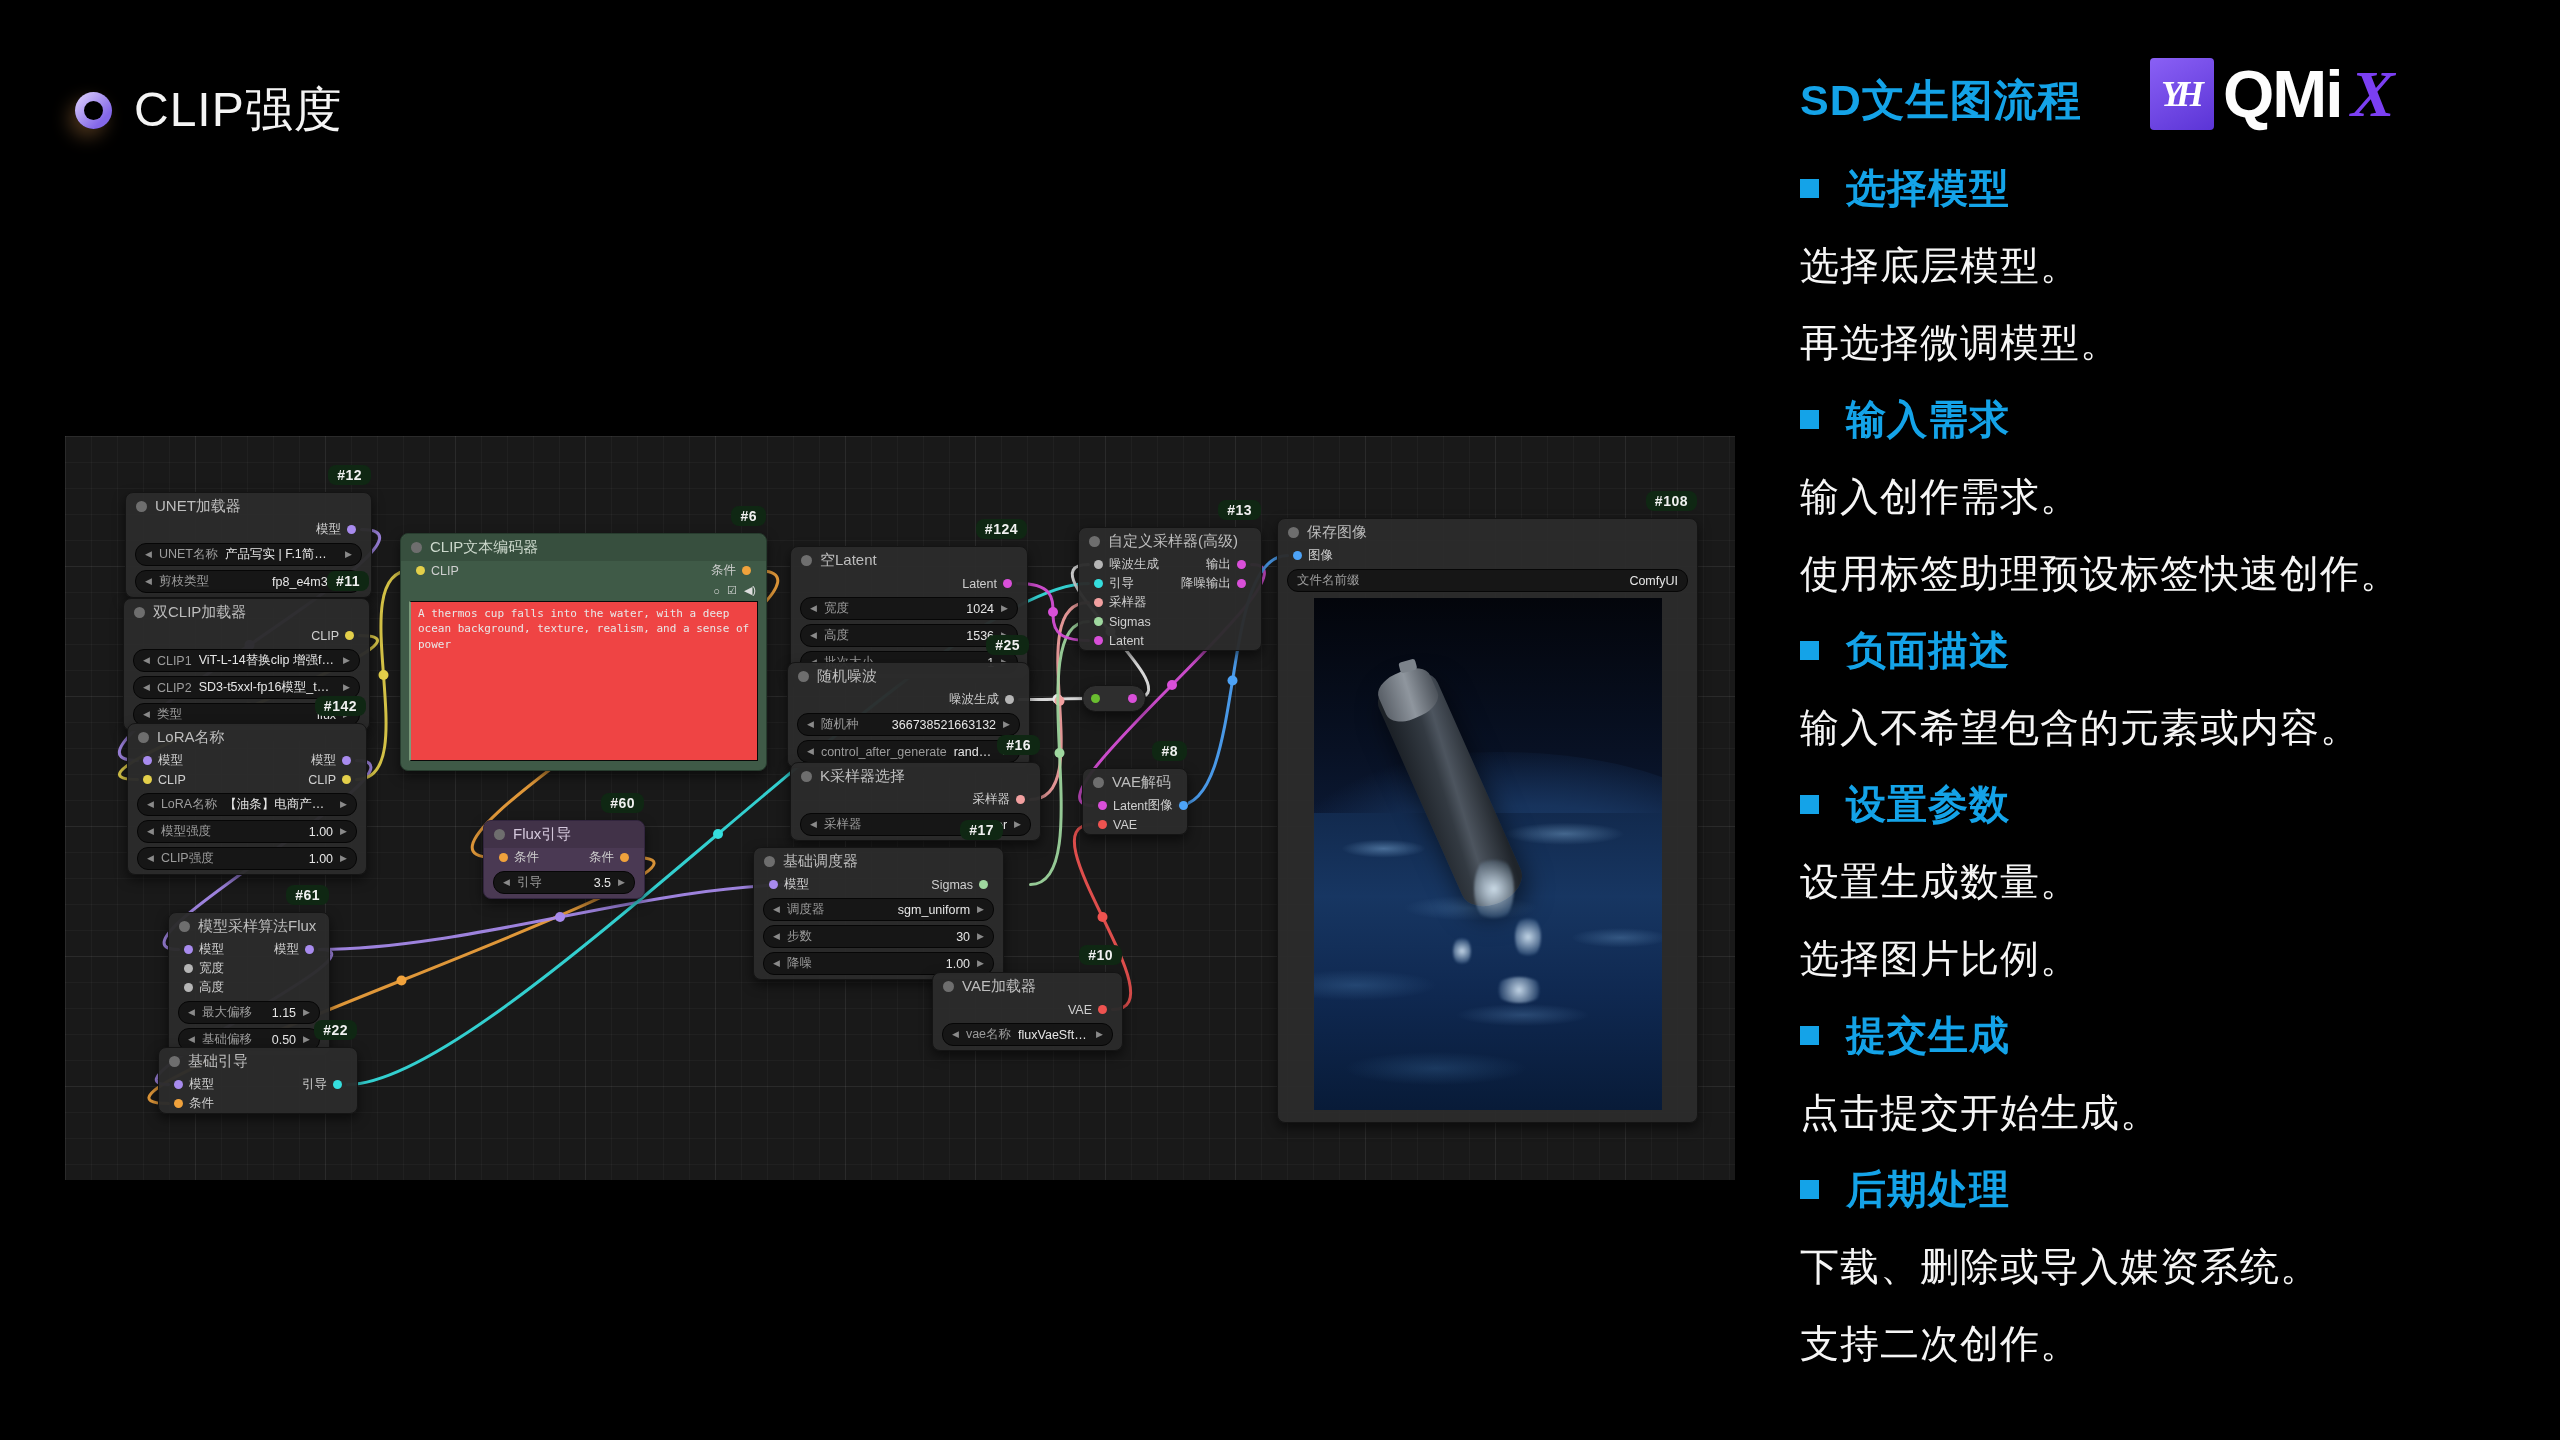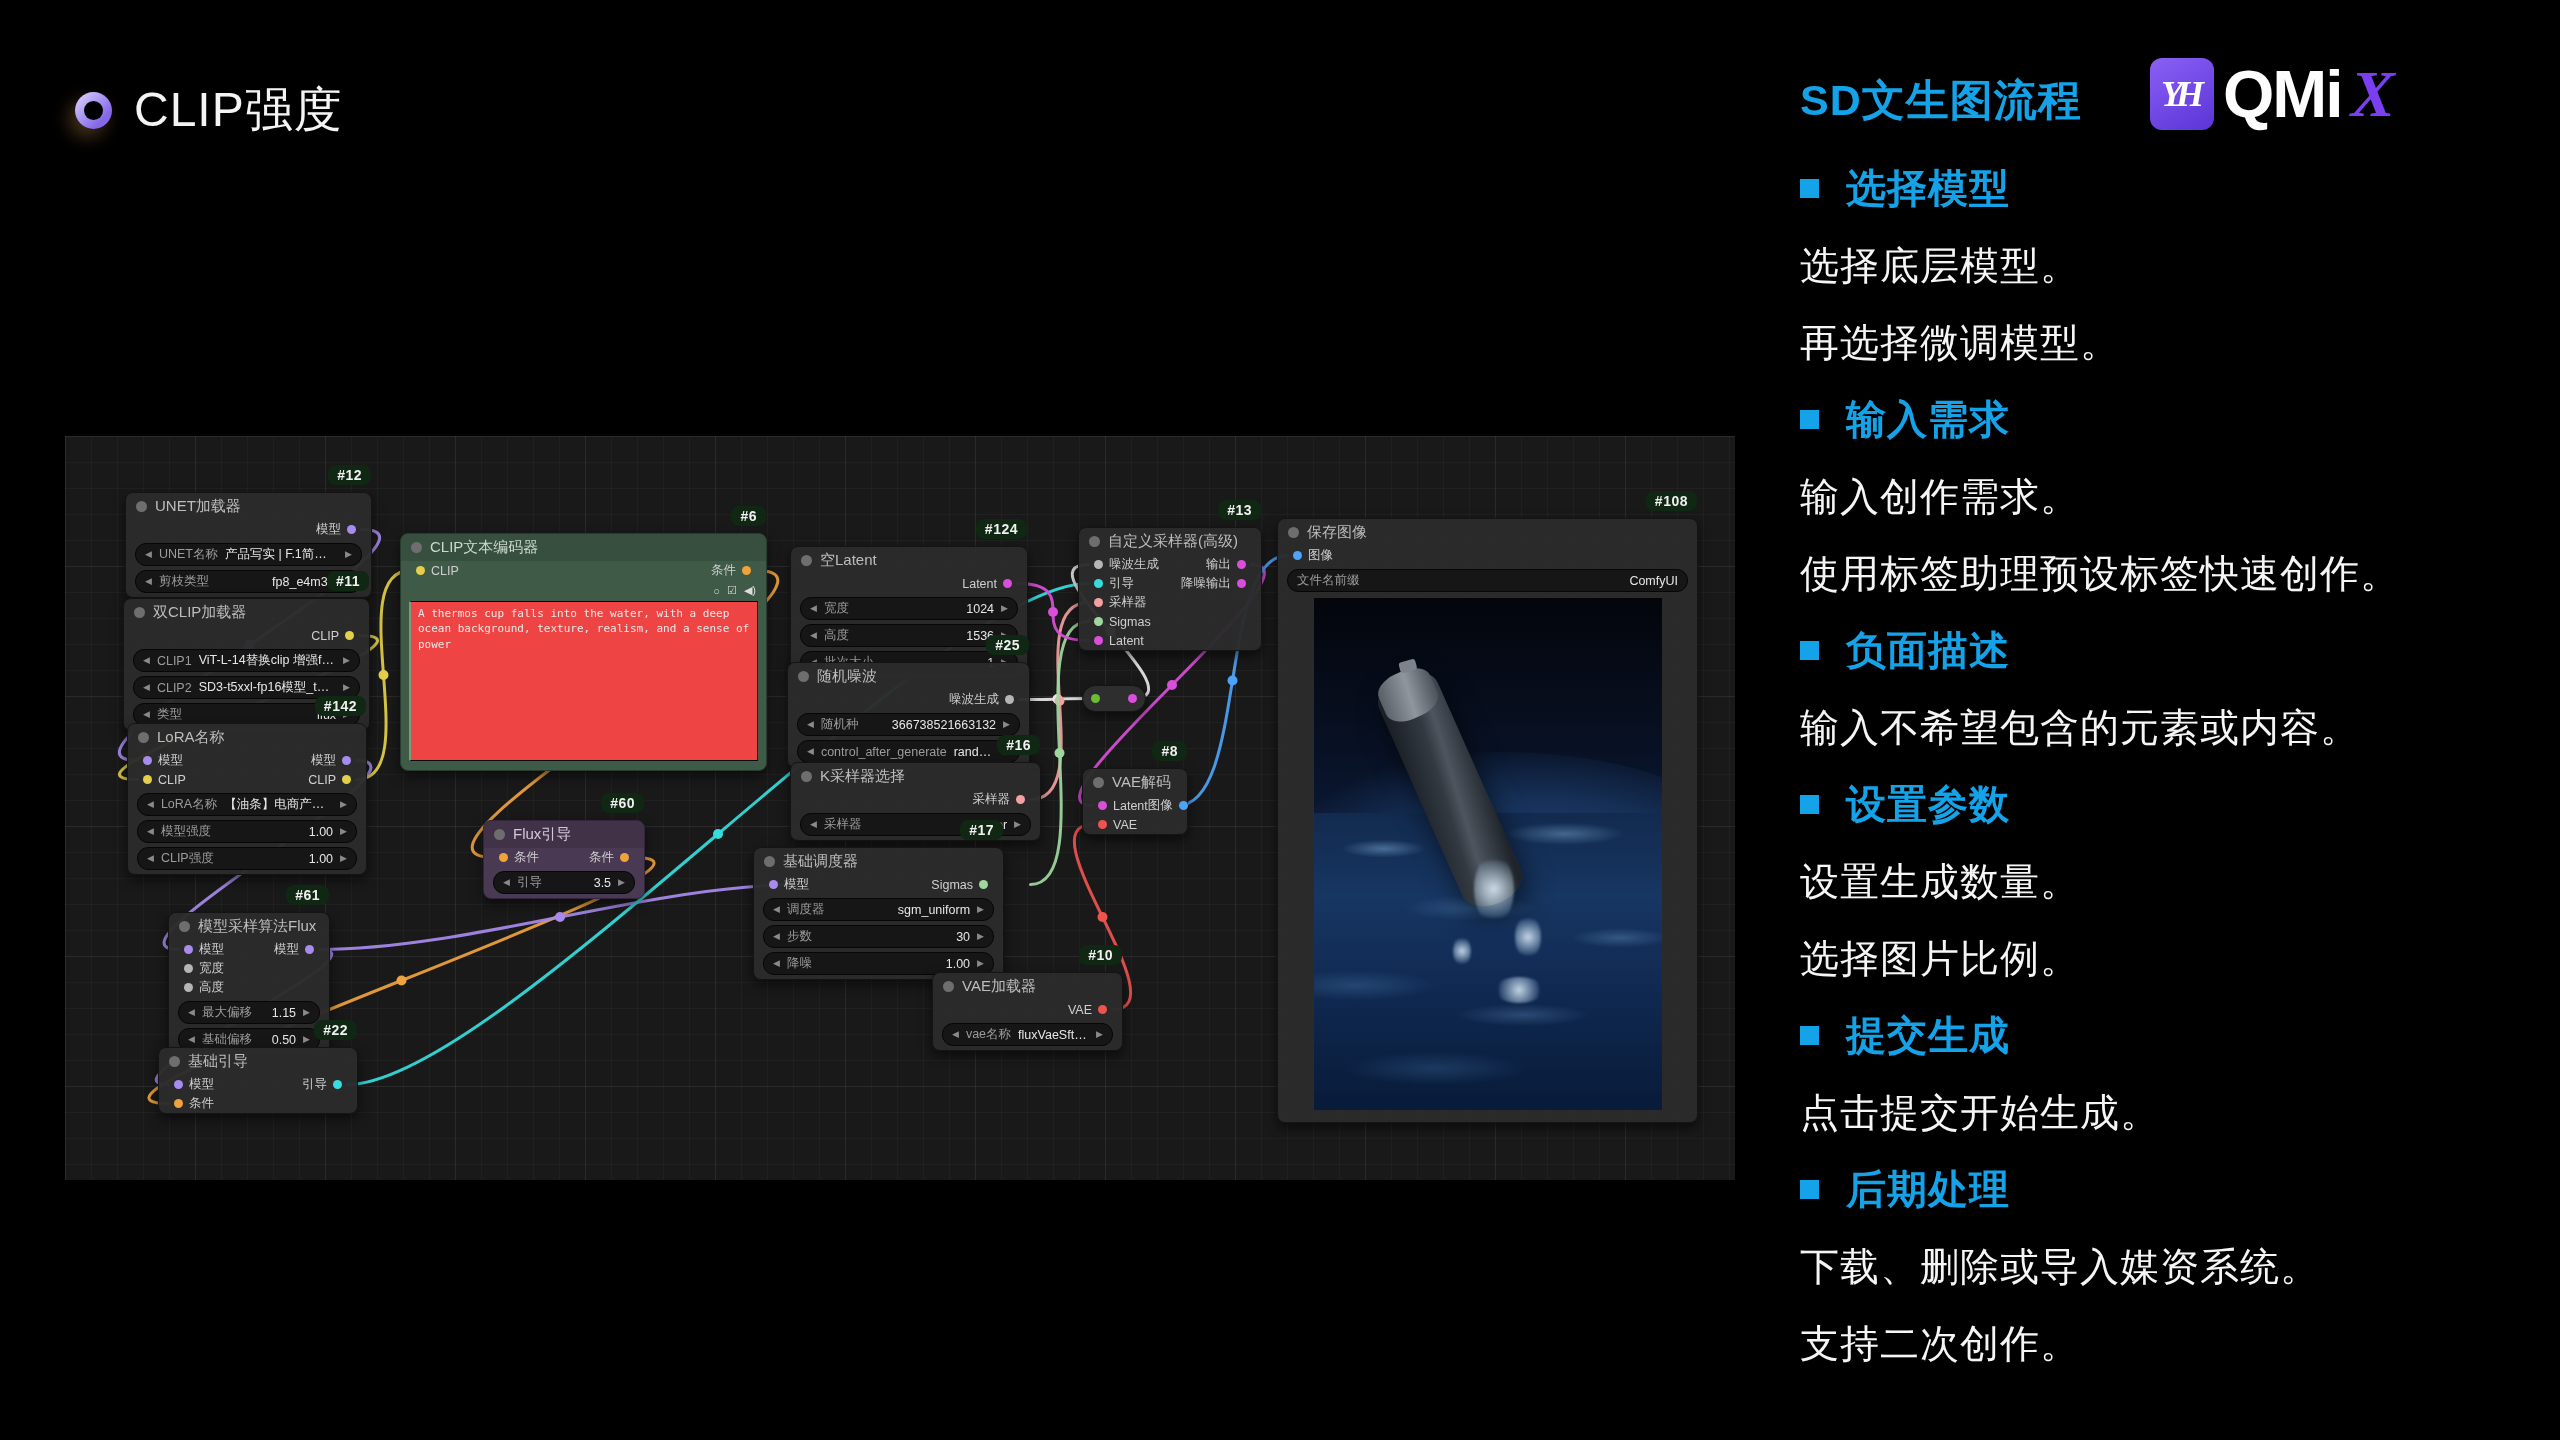--- a/index.html
+++ b/index.html
@@ -78,7 +78,7 @@
   
   .rp-heading{position:absolute;left:1800px;top:72px;font-size:43px;font-weight:700;color:var(--accent,#14a3e8);letter-spacing:1px;}
   .logo{position:absolute;left:2150px;top:52px;display:flex;align-items:center;gap:9px;height:84px;}
-  .logo-mark{display:flex;align-items:center;justify-content:center;width:58px;height:72px;border-radius:12px;
+  .logo-mark{display:flex;align-items:center;justify-content:center;width:58px;height:72px;border-radius:4px;
              background:linear-gradient(150deg,#8a60f5,#5b34d6);color:#fff;
              font-family:"Liberation Serif",serif;font-weight:700;font-style:italic;font-size:36px;letter-spacing:-7px;padding-right:6px;}
   .logo-white{font-family:Liberation Sans, sans-serif;font-weight:700;font-size:66px;color:#fdfdfd;letter-spacing:-2px;}

